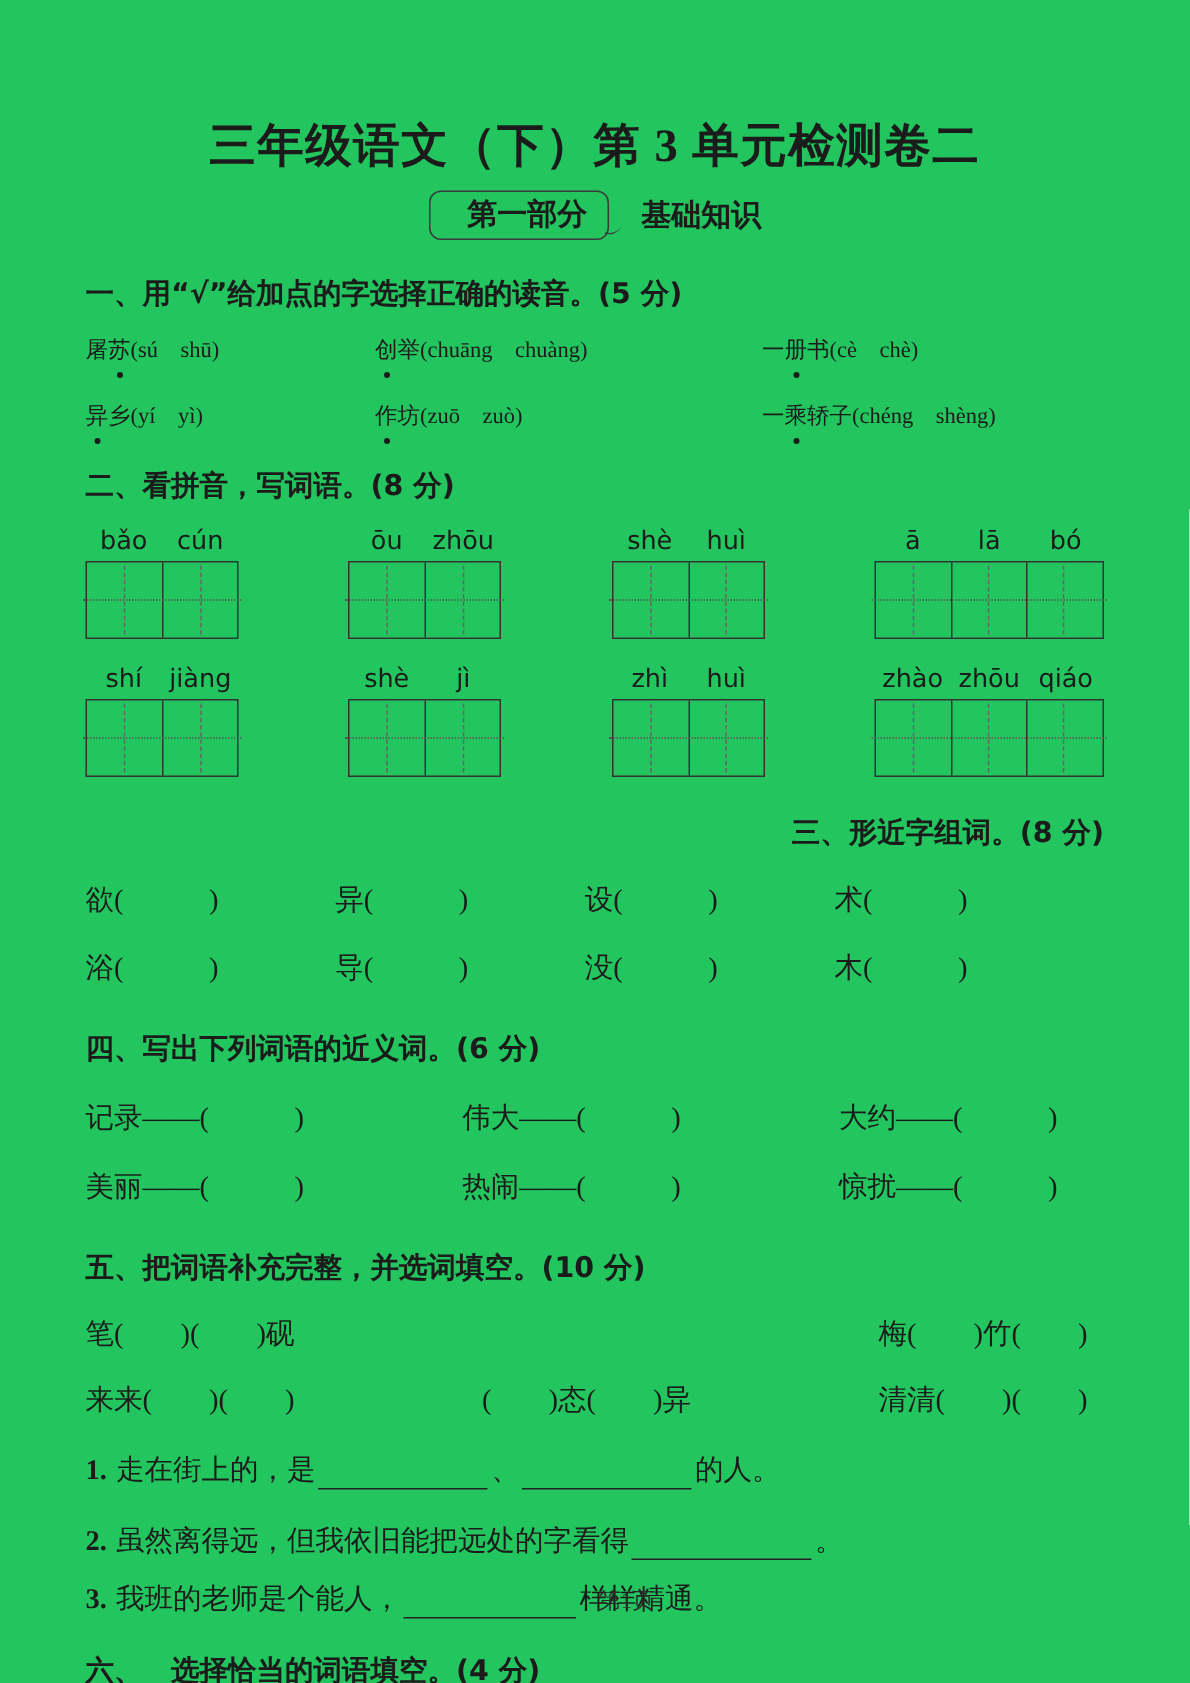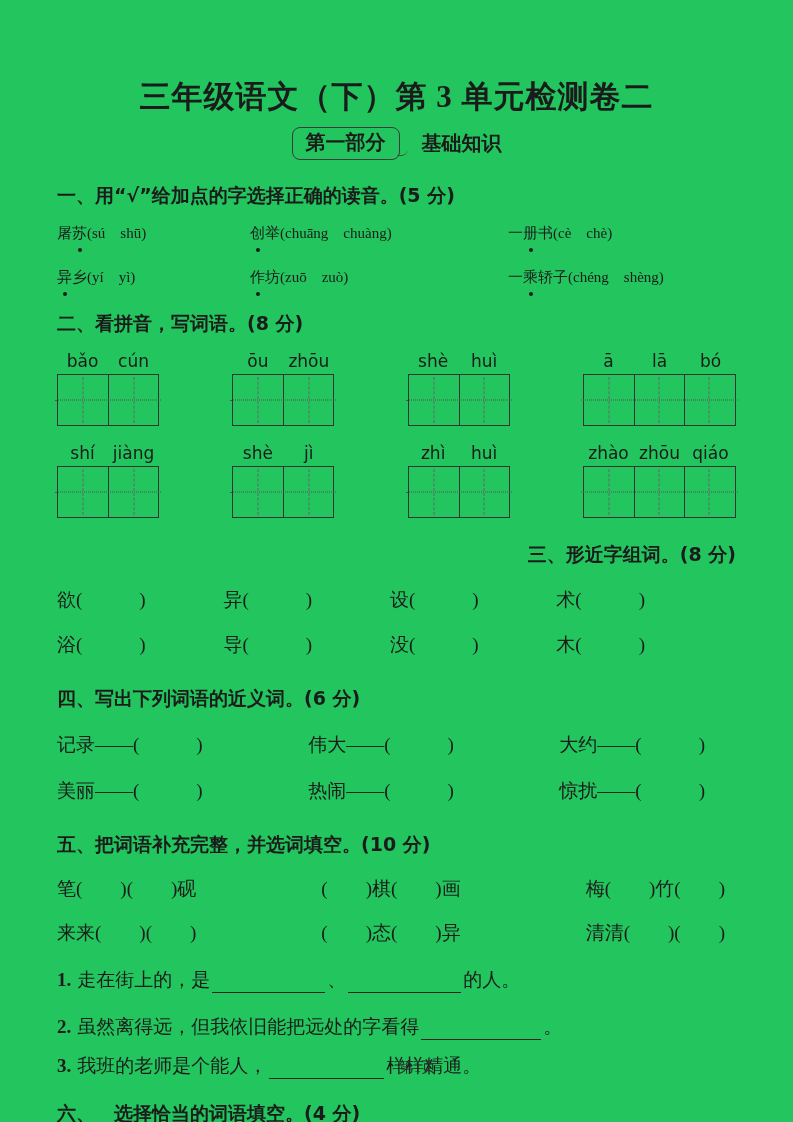--- a/index.html
+++ b/index.html
@@ -35,7 +35,7 @@
     position:relative;
     border:1.7px solid #3a3a3a;
     border-radius:8px;
-    padding:1px 13px 3px 13px;
+    padding:1px 13px 3px 25px;
   }
   .banner-box::after {
     content:"";

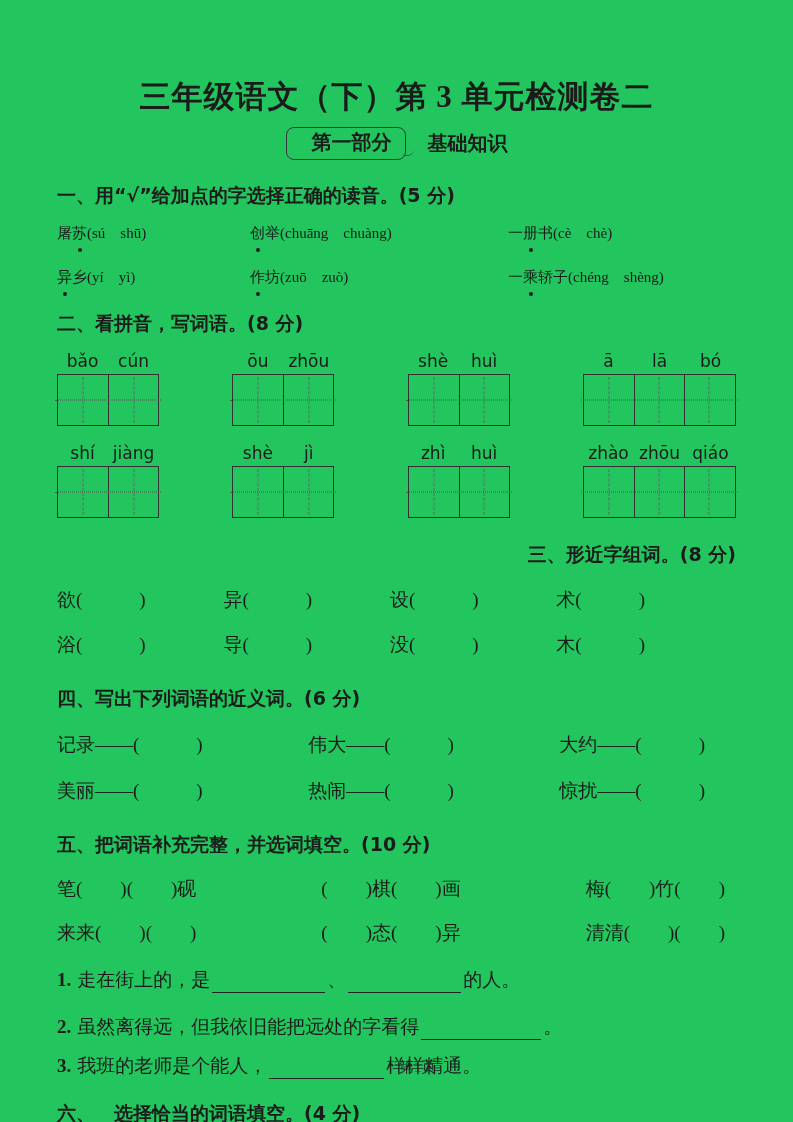--- a/index.html
+++ b/index.html
@@ -285,7 +285,6 @@
     <div class="qhead mt-h">五、把词语补充完整，并选词填空。(10 分)</div>
     <div class="spread w-q5">
       <span>笔(　　)(　　)砚</span>
-      <span>(　　)棋(　　)画</span>
       <span>梅(　　)竹(　　)</span>
     </div>
     <div class="spread w-q5">

